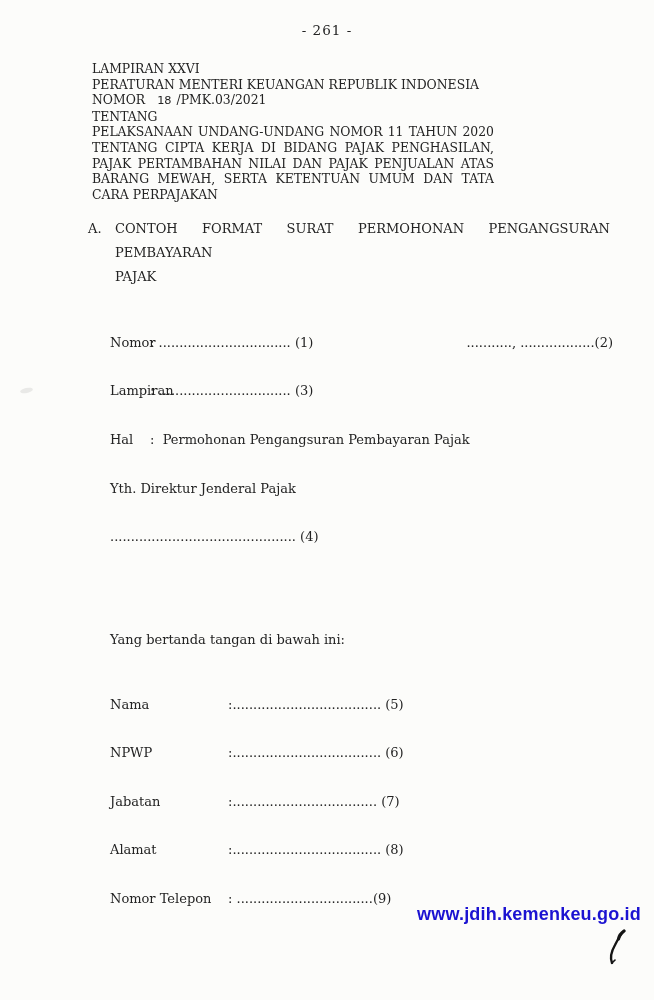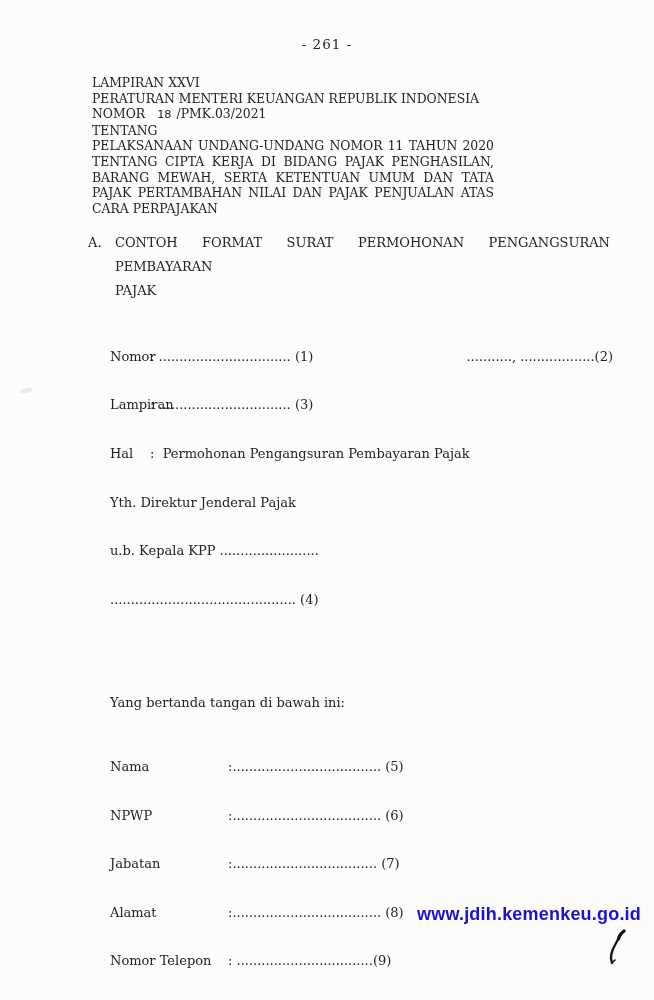--- a/index.html
+++ b/index.html
@@ -13,7 +13,7 @@
     font-size:13px;
     overflow:hidden;
   }
-  .page-number{padding-top:36px;text-align:center;font-size:13.5px;letter-spacing:1px;}
+  .page-number{padding-top:22px;text-align:center;font-size:13.5px;letter-spacing:1px;}
 
   .reg-block{margin:23px 0 0 92px;width:402px;line-height:15.6px;font-size:12.4px;}
   .reg-block .jline{text-align:justify;text-align-last:justify;}

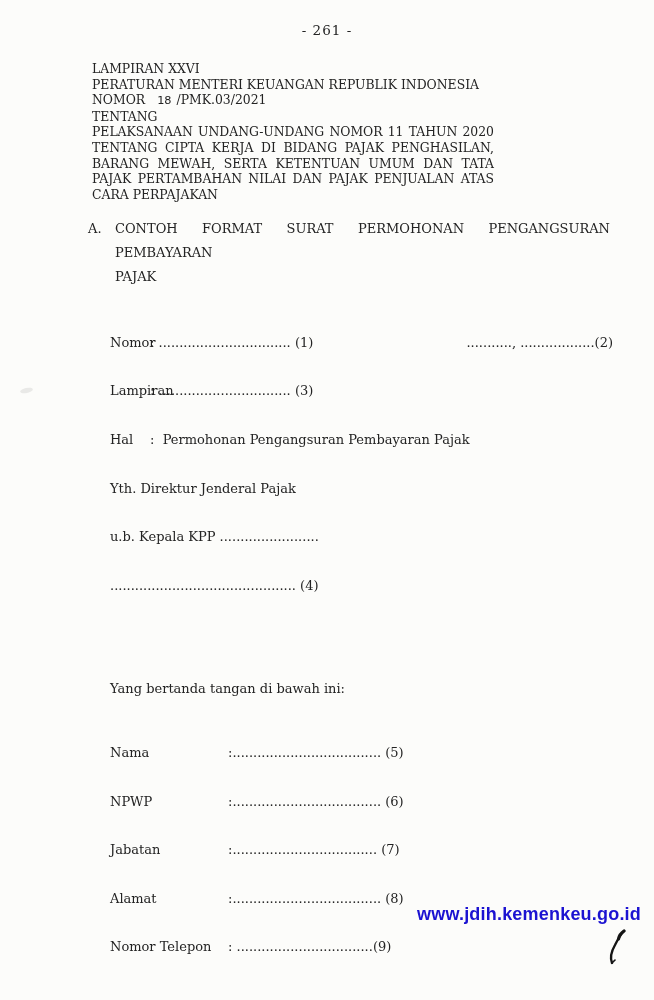--- a/index.html
+++ b/index.html
@@ -54,8 +54,8 @@
     <div>TENTANG</div>
     <div class="jline">PELAKSANAAN UNDANG-UNDANG NOMOR 11 TAHUN 2020</div>
     <div class="jline">TENTANG CIPTA KERJA DI BIDANG PAJAK PENGHASILAN,</div>
+    <div class="jline">PAJAK PERTAMBAHAN NILAI DAN PAJAK PENJUALAN ATAS</div>
     <div class="jline">BARANG MEWAH, SERTA KETENTUAN UMUM DAN TATA</div>
-    <div class="jline">PAJAK PERTAMBAHAN NILAI DAN PAJAK PENJUALAN ATAS</div>
     <div>CARA PERPAJAKAN</div>
   </div>
 

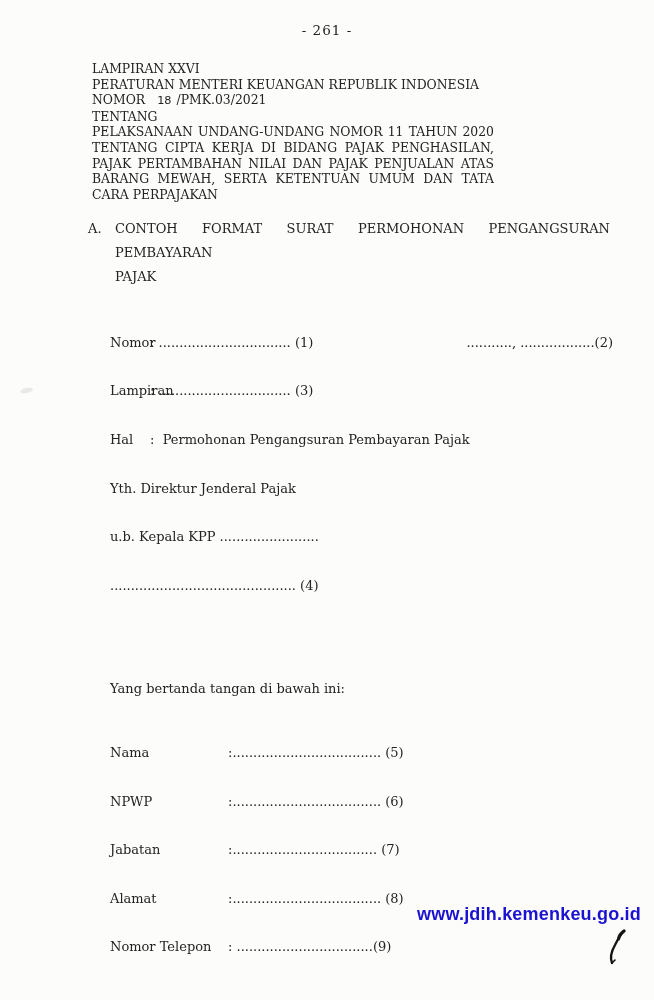--- a/index.html
+++ b/index.html
@@ -82,7 +82,6 @@
       <span>:  Permohonan Pengangsuran Pembayaran Pajak</span>
     </div>
     <div>Yth. Direktur Jenderal Pajak</div>
-    <div>u.b. Kepala KPP ........................</div>
     <div>............................................. (4)</div>
   </div>
 

